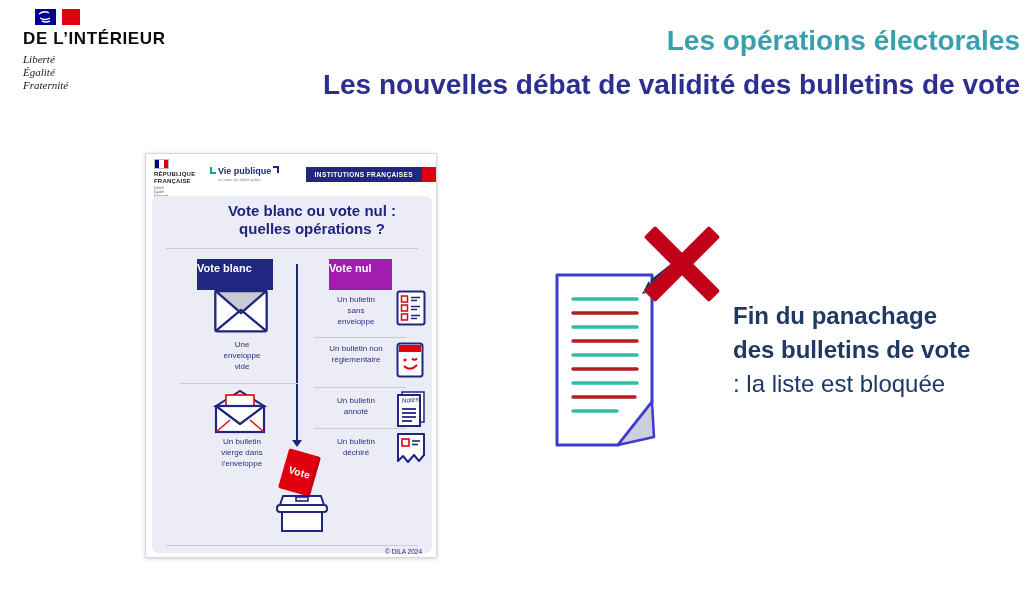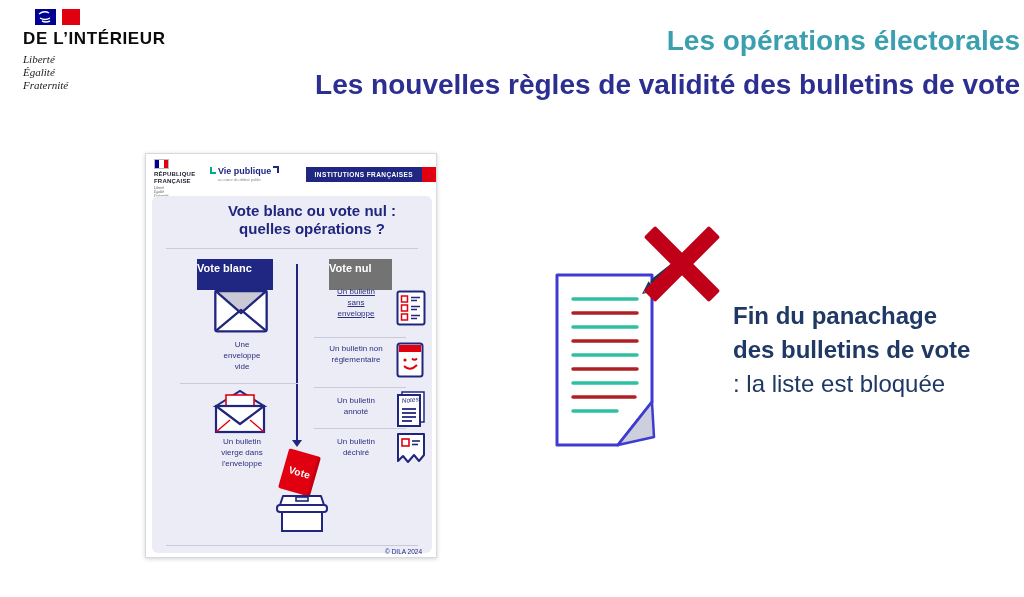--- a/index.html
+++ b/index.html
@@ -91,7 +91,7 @@
 
 <div class="titles">
   <div class="slide-title">Les opérations électorales</div>
-  <div class="slide-subtitle">Les nouvelles règles de validité des bulletins de vote</div>
+  <div class="slide-subtitle">Les nouvelles débat de validité des bulletins de vote</div>
 </div>
 
 <div class="poster">

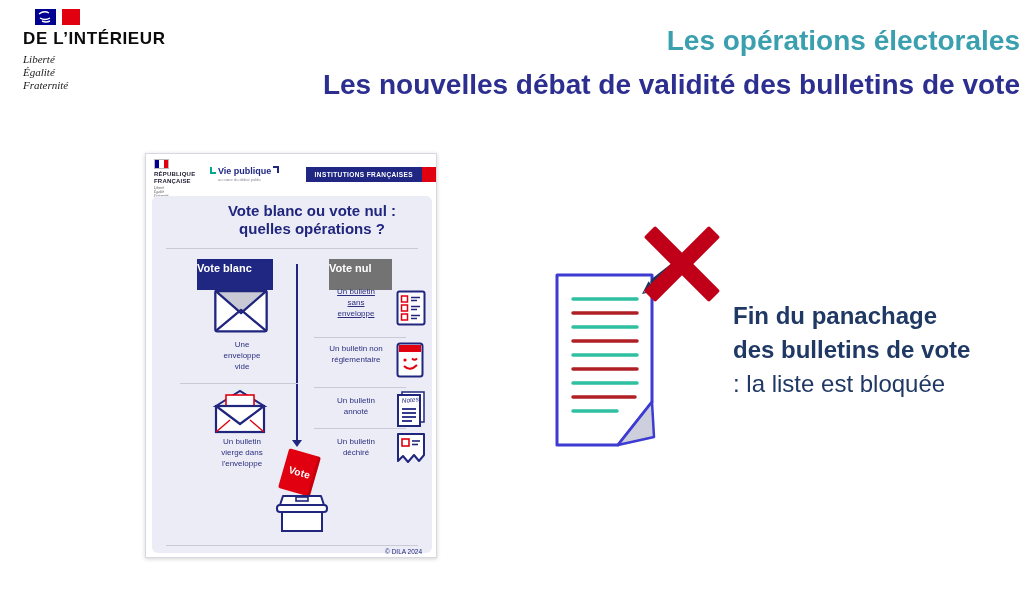--- a/index.html
+++ b/index.html
@@ -41,7 +41,7 @@
   .p-sep-bottom{top:349px;left:14px;width:252px;}
   .chip{position:absolute;height:31px;color:#fff;font-size:11px;font-weight:bold;text-align:left;line-height:19px;}
   .chip-blanc{left:45px;top:63px;width:76px;background:#1f2782;}
-  .chip-nul{left:177px;top:63px;width:63px;background:#737373;}
+  .chip-nul{left:177px;top:63px;width:63px;background:#a21caf;}
   .vline{position:absolute;left:144px;top:68px;width:2px;height:176px;background:#20267e;}
   .varrow{position:absolute;left:140px;top:244px;width:0;height:0;border-left:5px solid transparent;border-right:5px solid transparent;border-top:7px solid #20267e;}
   .icon-abs{position:absolute;}

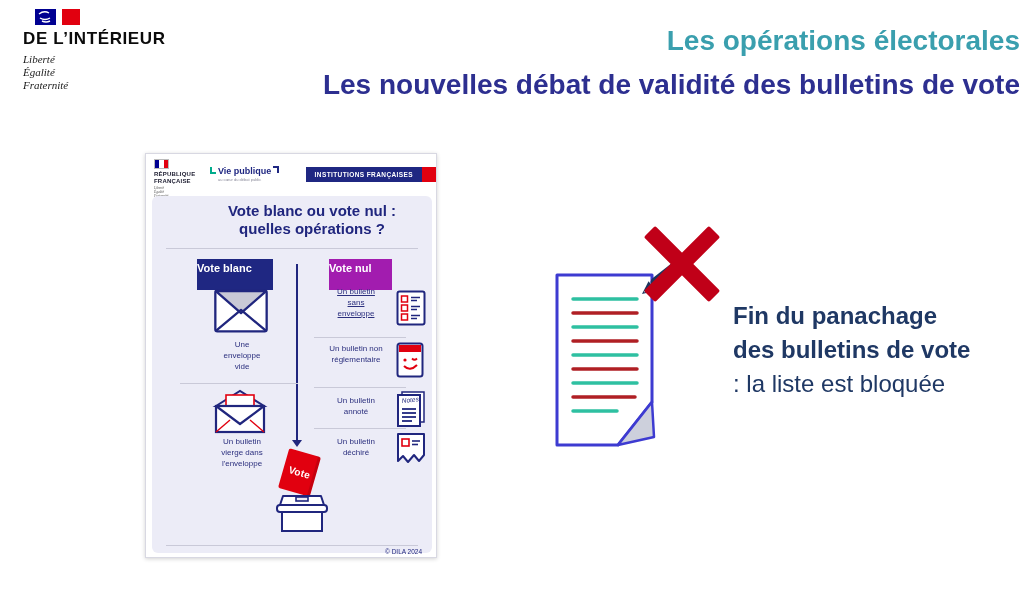--- a/index.html
+++ b/index.html
@@ -53,7 +53,7 @@
   .lsep{top:187px;left:28px;width:118px;}
   .r-label{width:56px;left:176px;}
   .r-icon{left:244px;}
-  .rl-0{top:90px;text-decoration:underline;} .ri-0{top:94px;}
+  .rl-0{top:98px;} .ri-0{top:94px;}
   .rsep-0{top:141px;left:162px;width:92px;}
   .rl-1{top:147px;} .ri-1{top:146px;}
   .rsep-1{top:191px;left:162px;width:92px;}

